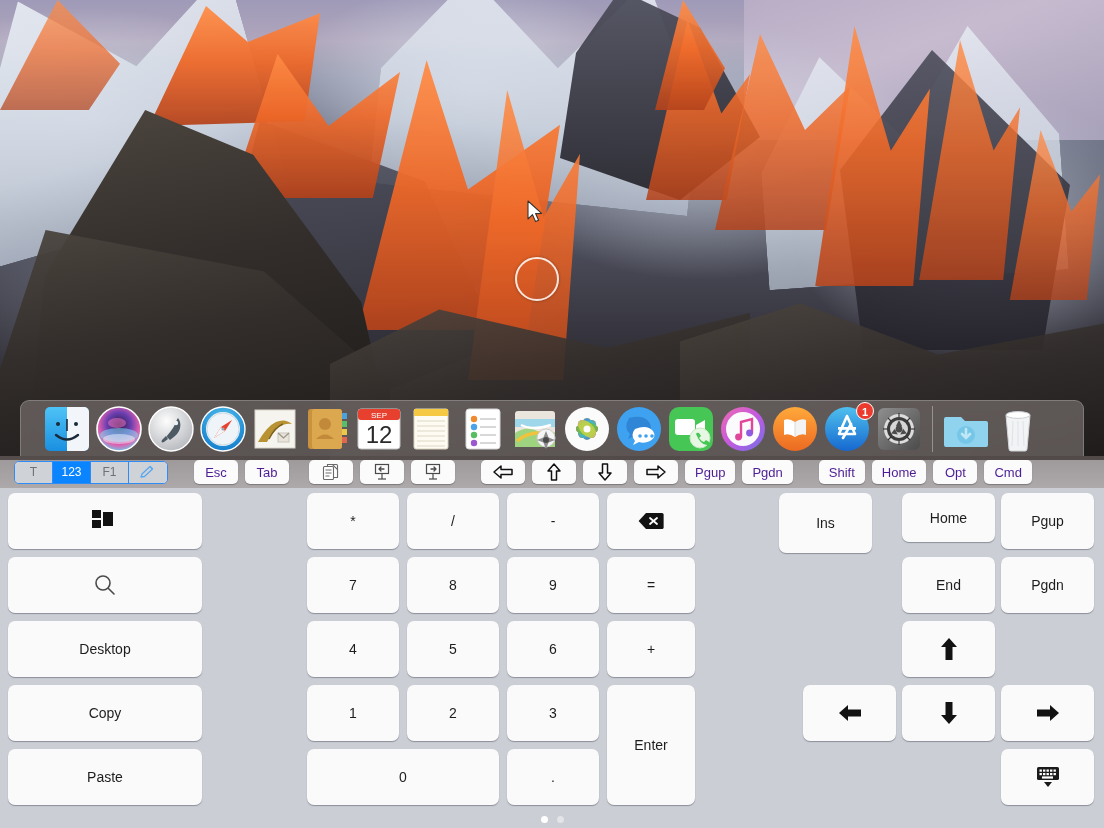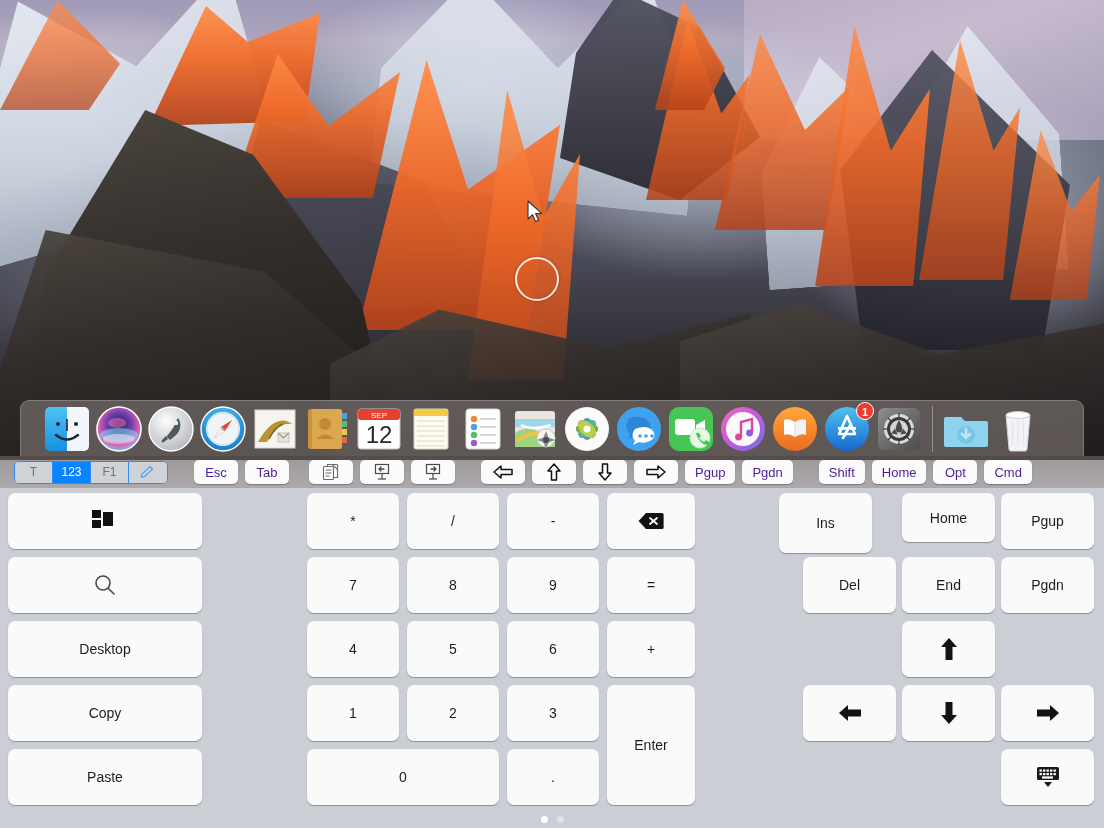--- a/index.html
+++ b/index.html
@@ -603,7 +603,6 @@
     <div class="key" style="left:902px;top:5px;width:93px;height:49px;">Home</div>
     <div class="key" style="left:1001px;top:5px;width:93px;height:56px;">Pgup</div>
 
-    <div class="key" style="left:803px;top:69px;width:93px;height:56px;">Del</div>
     <div class="key" style="left:902px;top:69px;width:93px;height:56px;">End</div>
     <div class="key" style="left:1001px;top:69px;width:93px;height:56px;">Pgdn</div>
 

